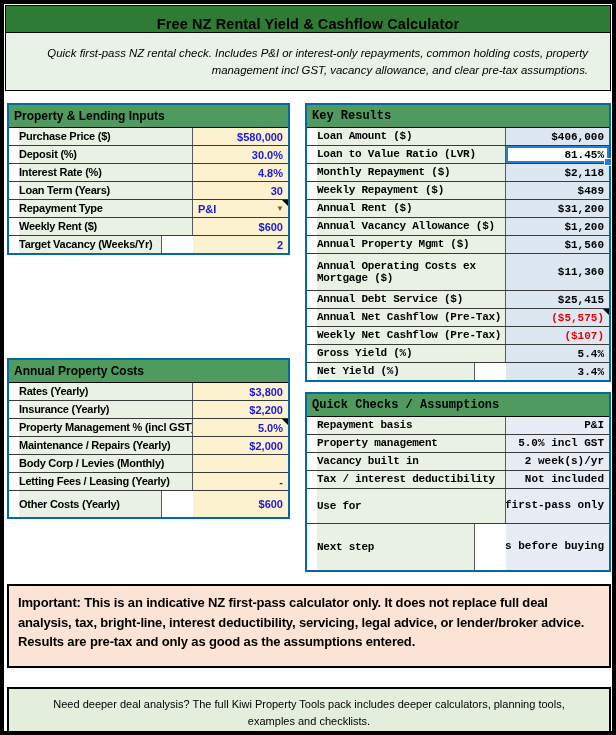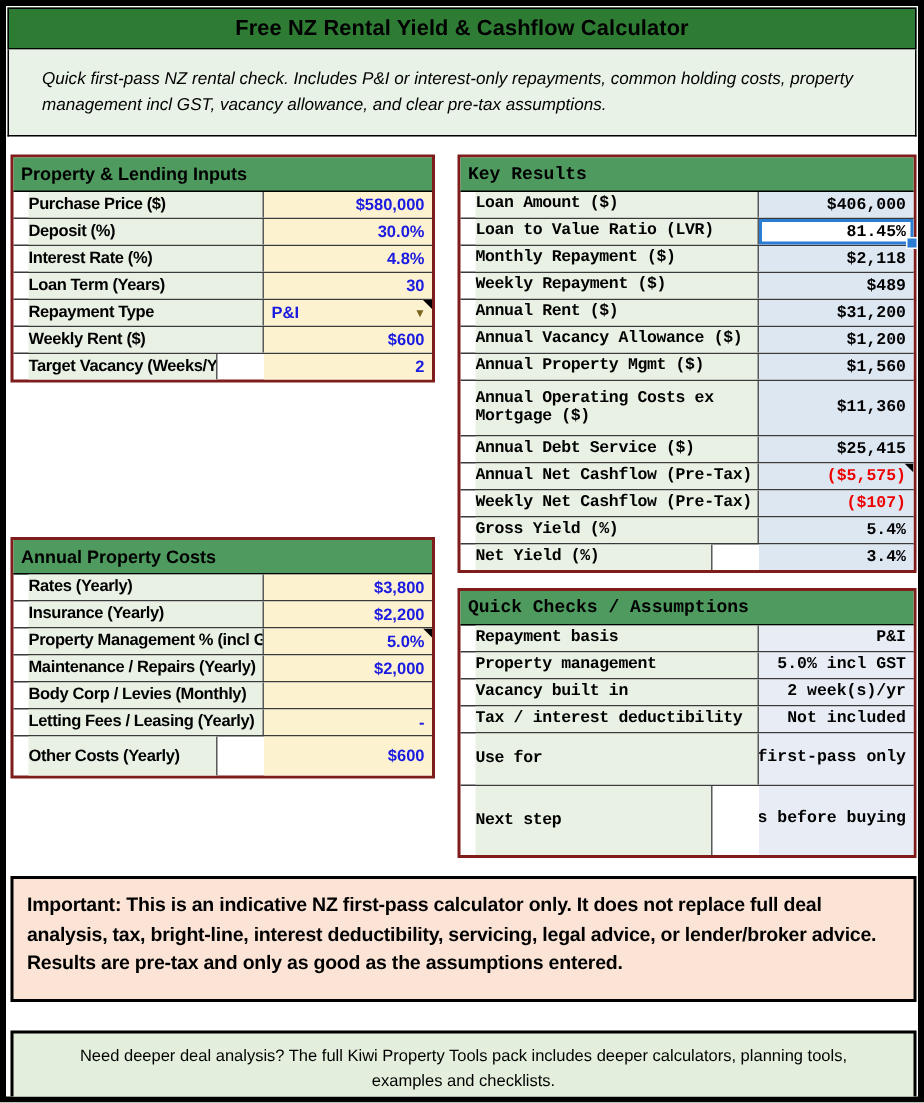--- a/index.html
+++ b/index.html
@@ -10,7 +10,7 @@
   }
   .title-bar{
     margin:1px 1px 0 1px;height:28px;background:#2e7b33;border:1px solid #000;
-    display:flex;align-items:center;justify-content:center;
+    display:flex;align-items:flex-end;justify-content:center;
     font-weight:bold;font-size:14.5px;letter-spacing:.1px;box-sizing:border-box;
   }
   .subtitle-box{

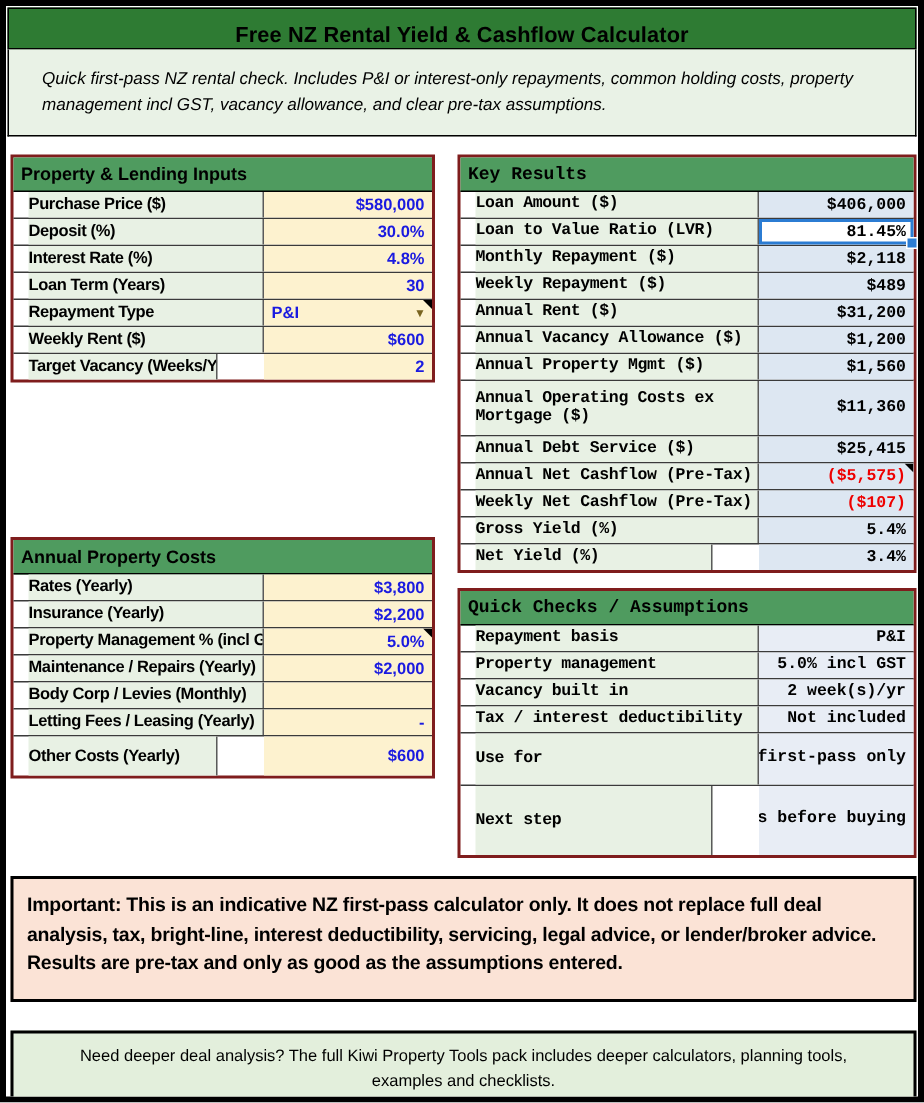--- a/index.html
+++ b/index.html
@@ -16,7 +16,7 @@
   .subtitle-box{
     margin:0 1px;background:#e9f2e6;border:1px solid #000;border-top:none;
     min-height:58px;box-sizing:border-box;display:flex;align-items:center;justify-content:center;
-    font-style:italic;font-size:11.4px;text-align:left;padding:8px 22px;line-height:1.45;
+    font-style:italic;font-size:11.4px;text-align:right;padding:8px 22px;line-height:1.45;
   }
   .columns{display:flex;margin:12px 0 0 3px;gap:15px;align-items:flex-start;}
   .col-left{width:283px;flex:none;}

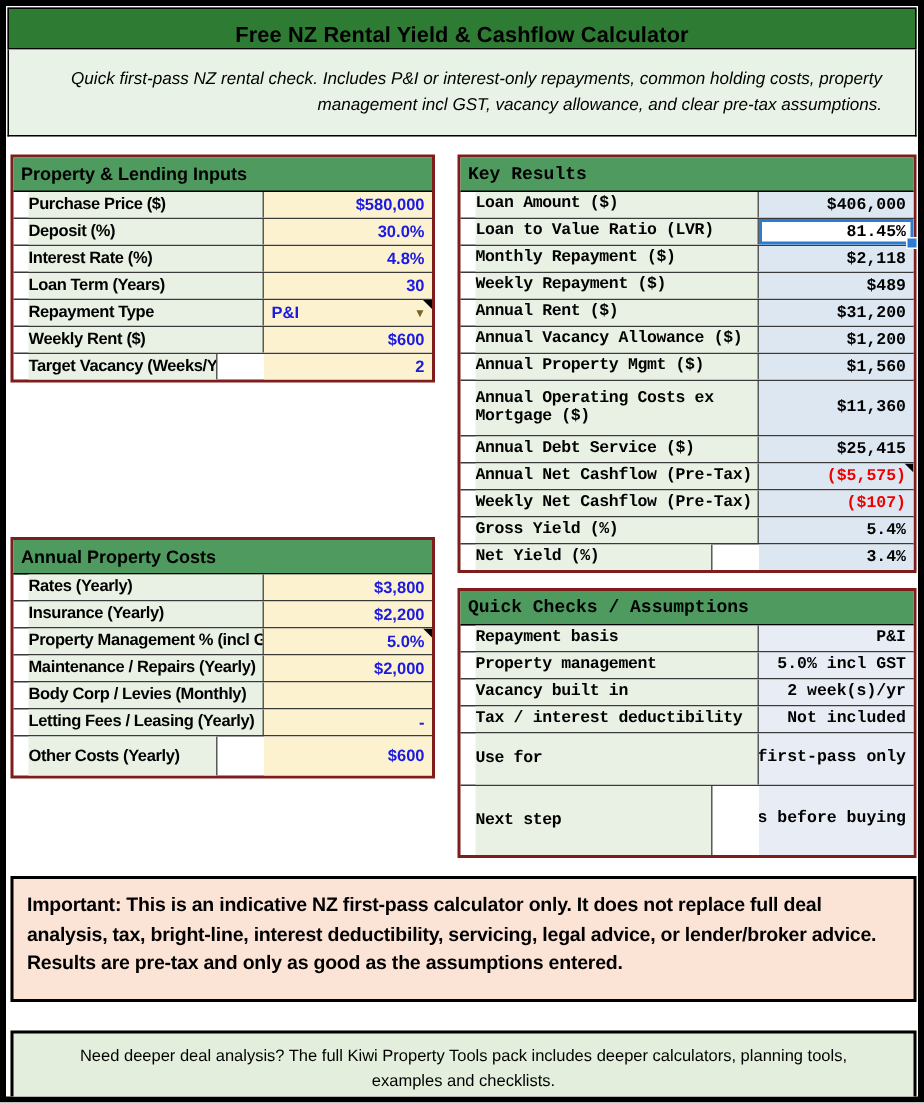--- a/index.html
+++ b/index.html
@@ -21,7 +21,7 @@
   .columns{display:flex;margin:12px 0 0 3px;gap:15px;align-items:flex-start;}
   .col-left{width:283px;flex:none;}
   .col-right{width:306px;flex:none;font-family:Liberation Mono, monospace;}
-  .sheet-table{border:2px solid #7f1d1d;background:#fff;}
+  .sheet-table{border:2px solid #0369a1;background:#fff;}
   .gap-costs{margin-top:103px;}
   .gap-checks{margin-top:10px;}
   .table-header{

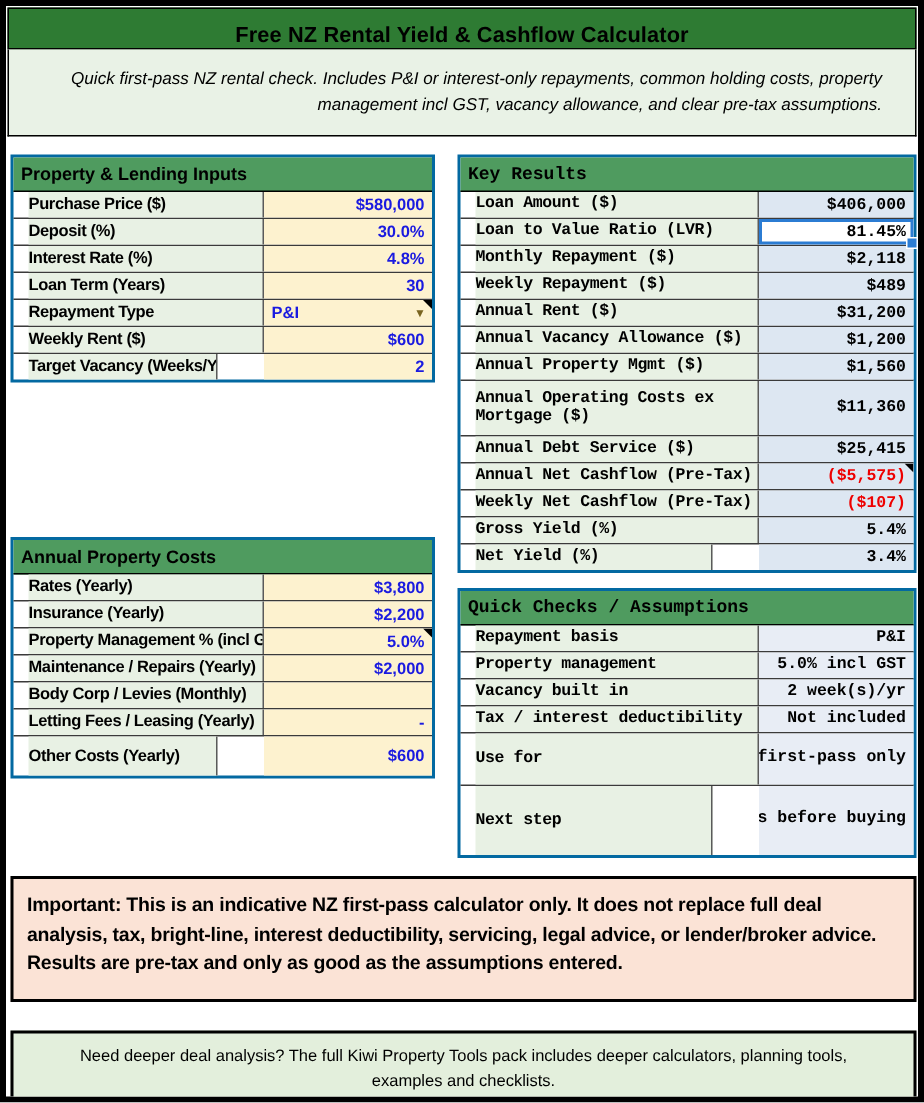--- a/index.html
+++ b/index.html
@@ -38,7 +38,7 @@
   }
   .cell.label.wrap{white-space:normal;}
   .cell.value{position:relative;justify-content:flex-end;font-weight:bold;font-size:11px;padding:1px 5px;white-space:nowrap;}
-  .col-left .cell.value{width:112px;flex:none;}
+  .col-left .cell.value{width:95px;flex:none;}
   .col-right .cell.value{width:103px;flex:none;}
   .val-input{background:#fdf2cf;color:#1a1ae0;}
   .val-result{background:#dde7f2;color:#000;}

